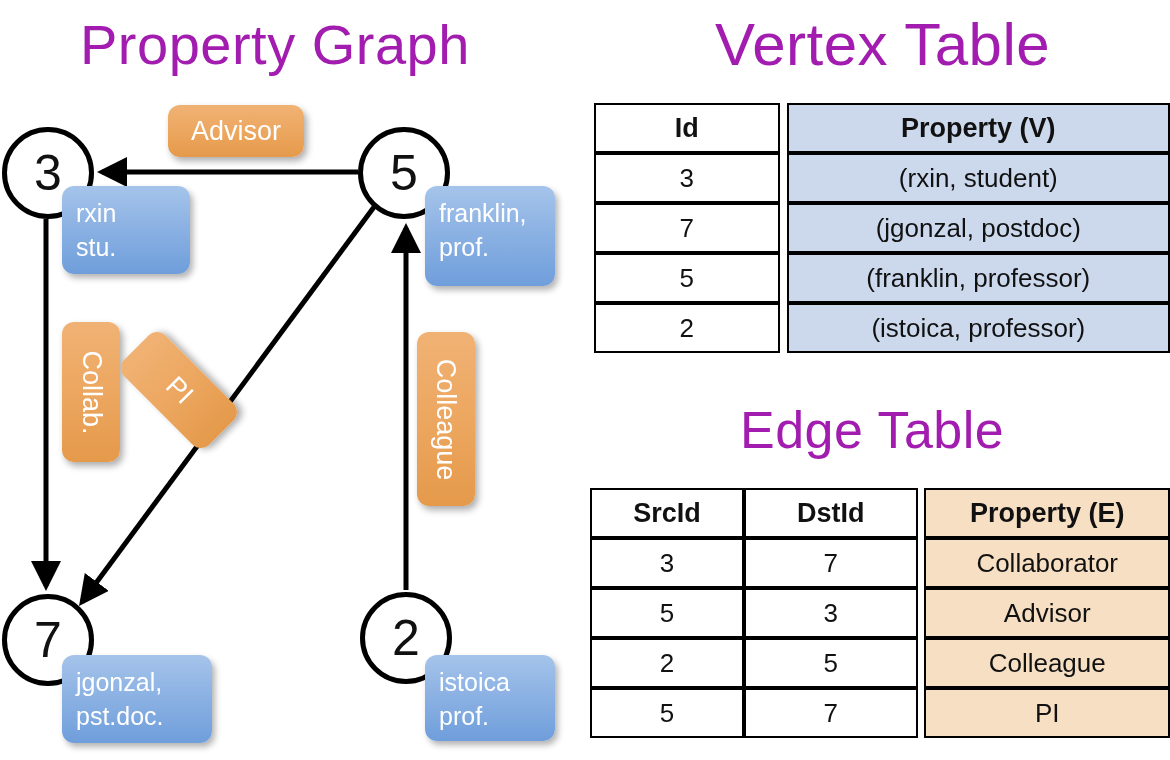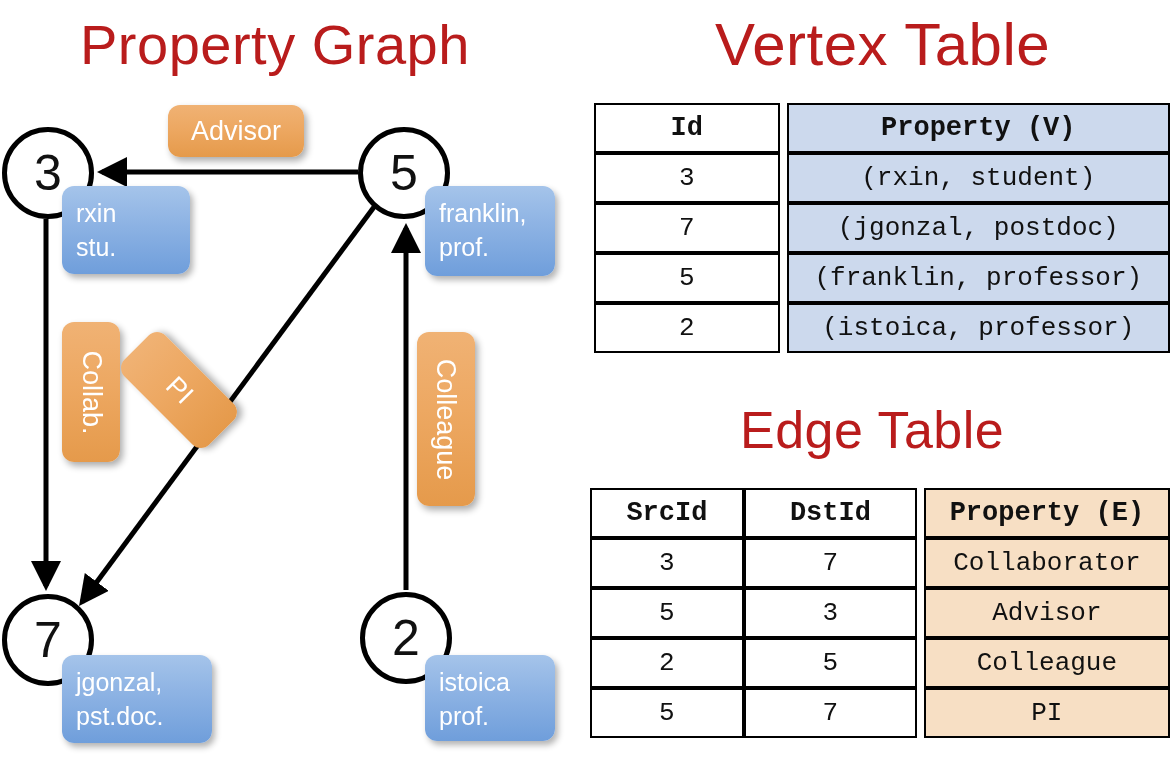--- a/index.html
+++ b/index.html
@@ -21,7 +21,7 @@
     position: absolute;
     font-family: "Liberation Sans", sans-serif;
     font-weight: 300;
-    color: #b91c1c;
+    color: #a21caf;
     white-space: nowrap;
     letter-spacing: 0.5px;
   }

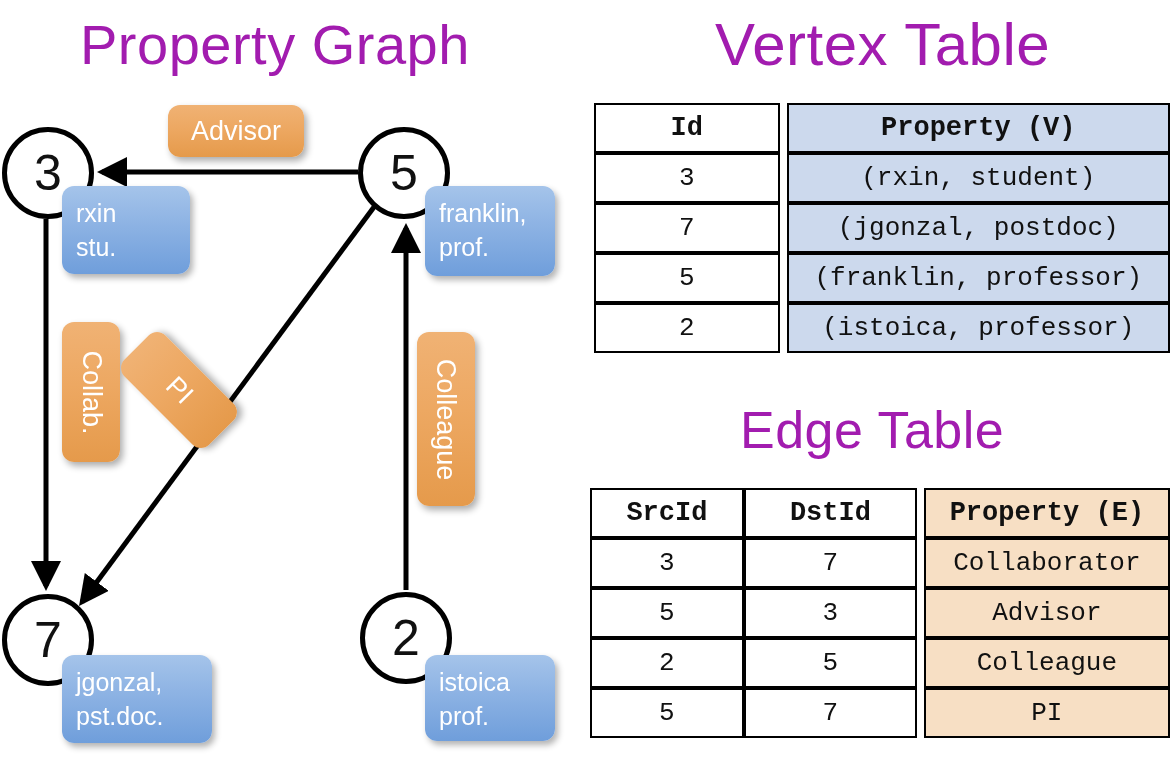--- a/index.html
+++ b/index.html
@@ -119,7 +119,7 @@
     position: absolute;
     border-collapse: separate;
     border-spacing: 0;
-    font-family: Liberation Mono, monospace;
+    font-family: Liberation Sans, sans-serif;
   }
   .tbl td {
     border: 2px solid #000;

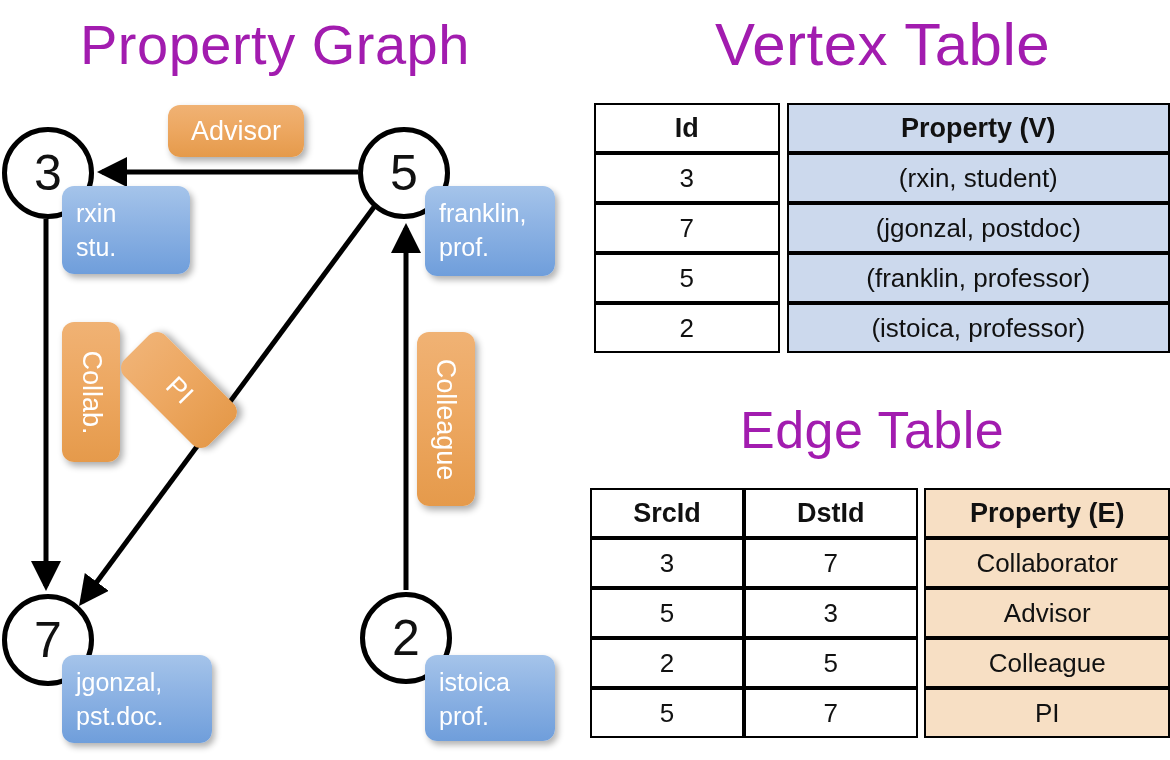--- a/index.html
+++ b/index.html
@@ -75,7 +75,7 @@
     font-weight: 400;
   }
   #box-rxin      { left: 62px;  top: 186px; width: 128px; height: 88px; }
-  #box-franklin  { left: 425px; top: 186px; width: 130px; height: 90px; }
+  #box-franklin  { left: 425px; top: 186px; width: 130px; height: 100px; }
   #box-jgonzal   { left: 62px;  top: 655px; width: 150px; height: 88px; }
   #box-istoica   { left: 425px; top: 655px; width: 130px; height: 86px; }
 

